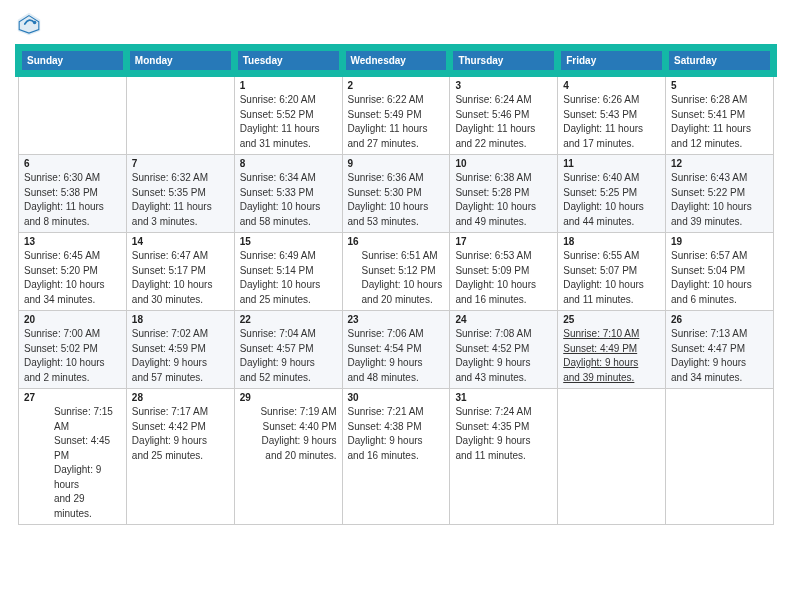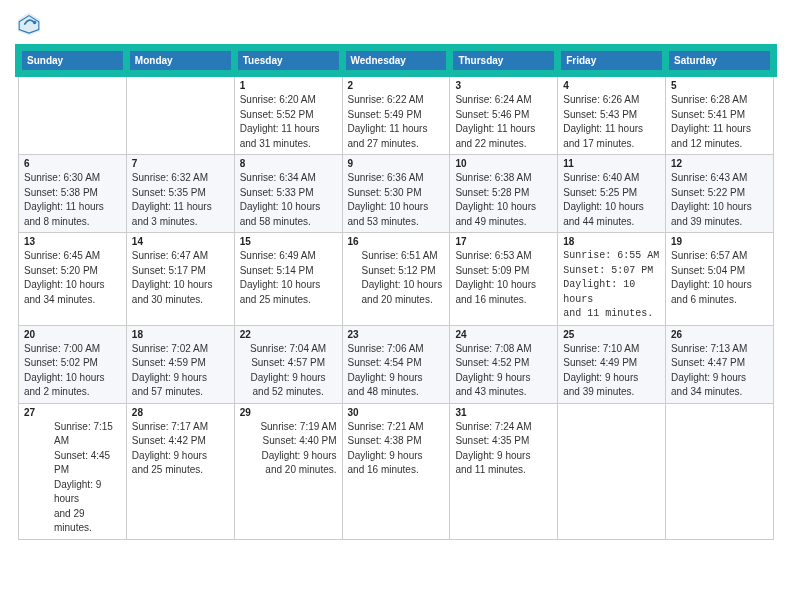--- a/index.html
+++ b/index.html
@@ -256,7 +256,7 @@
           </td>
           <td>
             <span class="day-num">18</span>
-            <div class="day-info" style="white-space: pre-line; font-family: Liberation Mono, monospace;">Sunrise: 6:55 AM
+            <div class="day-info" style="white-space: pre-line;">Sunrise: 6:55 AM
 Sunset: 5:07 PM
 Daylight: 10 hours
 and 11 minutes.</div>

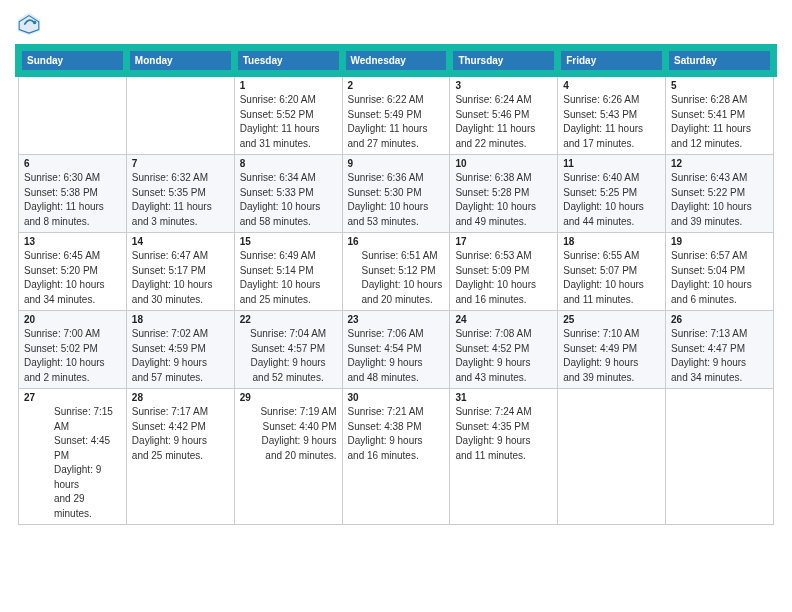--- a/index.html
+++ b/index.html
@@ -286,7 +286,7 @@
           </td>
           <td>
             <span class="day-num">22</span>
-            <div class="day-info" style="white-space: pre-line; text-align: center;">Sunrise: 7:04 AM
+            <div class="day-info" style="white-space: pre-line;">Sunrise: 7:04 AM
 Sunset: 4:57 PM
 Daylight: 9 hours
 and 52 minutes.</div>

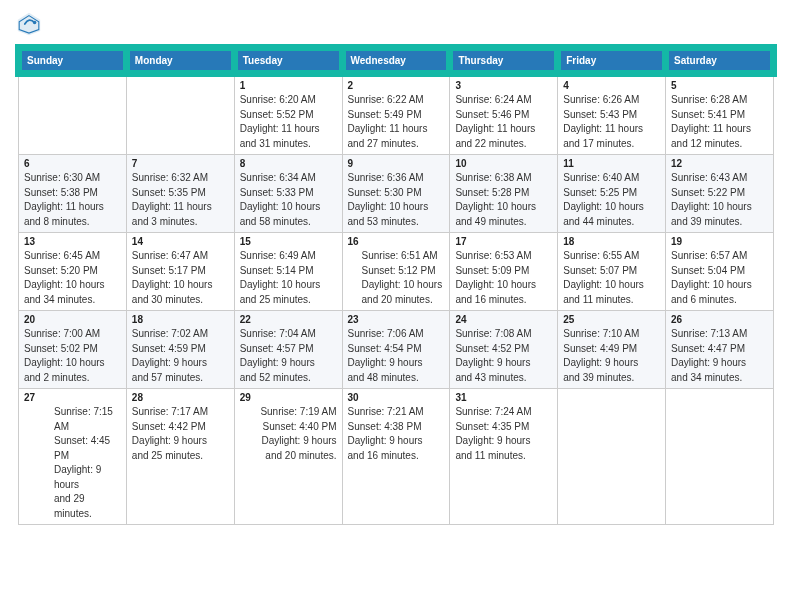--- a/index.html
+++ b/index.html
@@ -307,7 +307,7 @@
           </td>
           <td>
             <span class="day-num">25</span>
-            <div class="day-info" style="white-space: pre-line;">Sunrise: 7:10 AM
+            <div class="day-info" style="white-space: pre-line; text-decoration: underline;">Sunrise: 7:10 AM
 Sunset: 4:49 PM
 Daylight: 9 hours
 and 39 minutes.</div>

